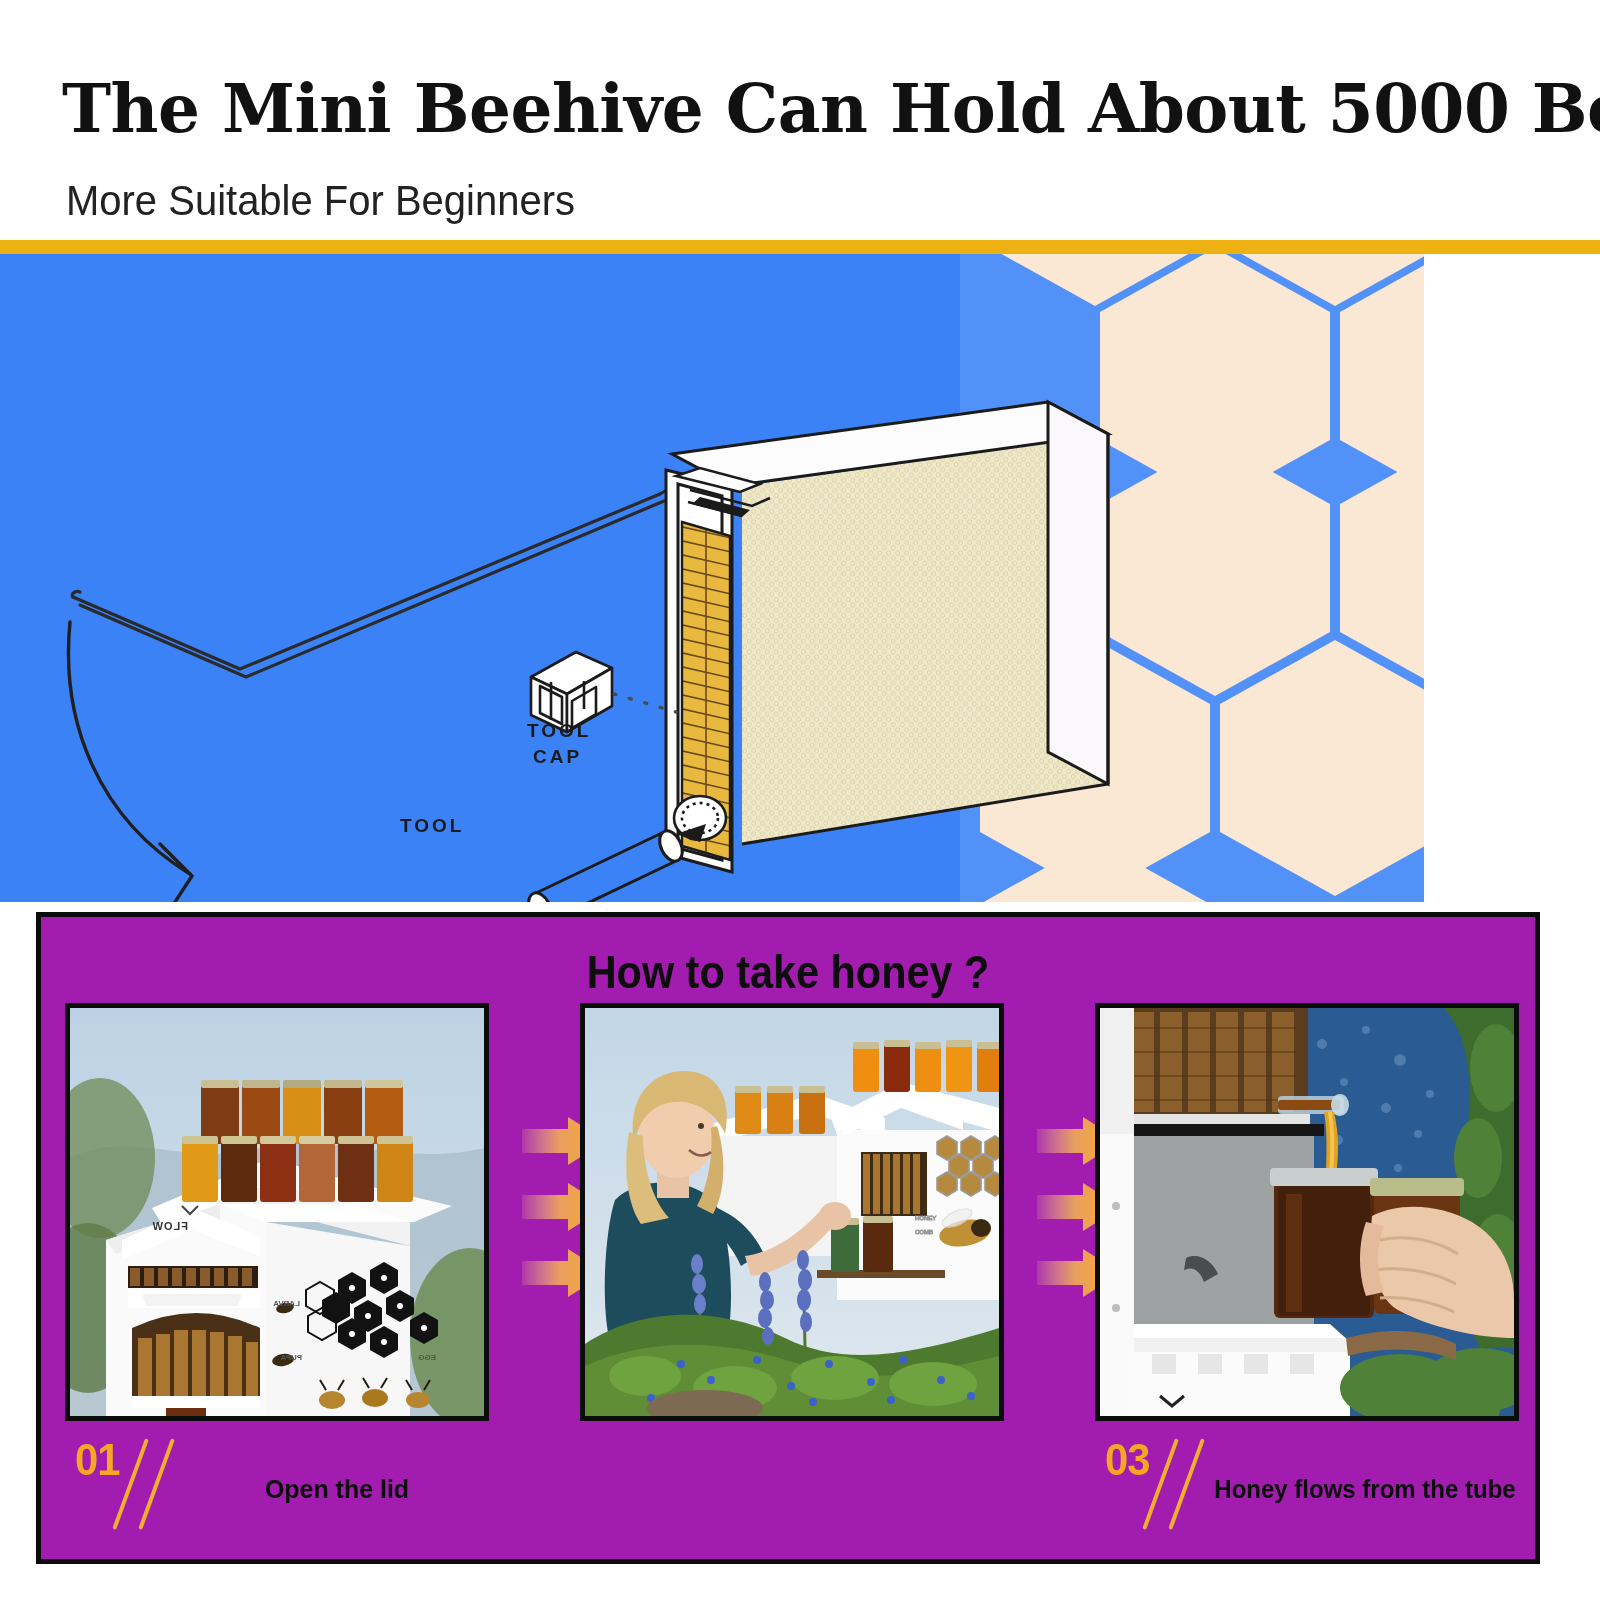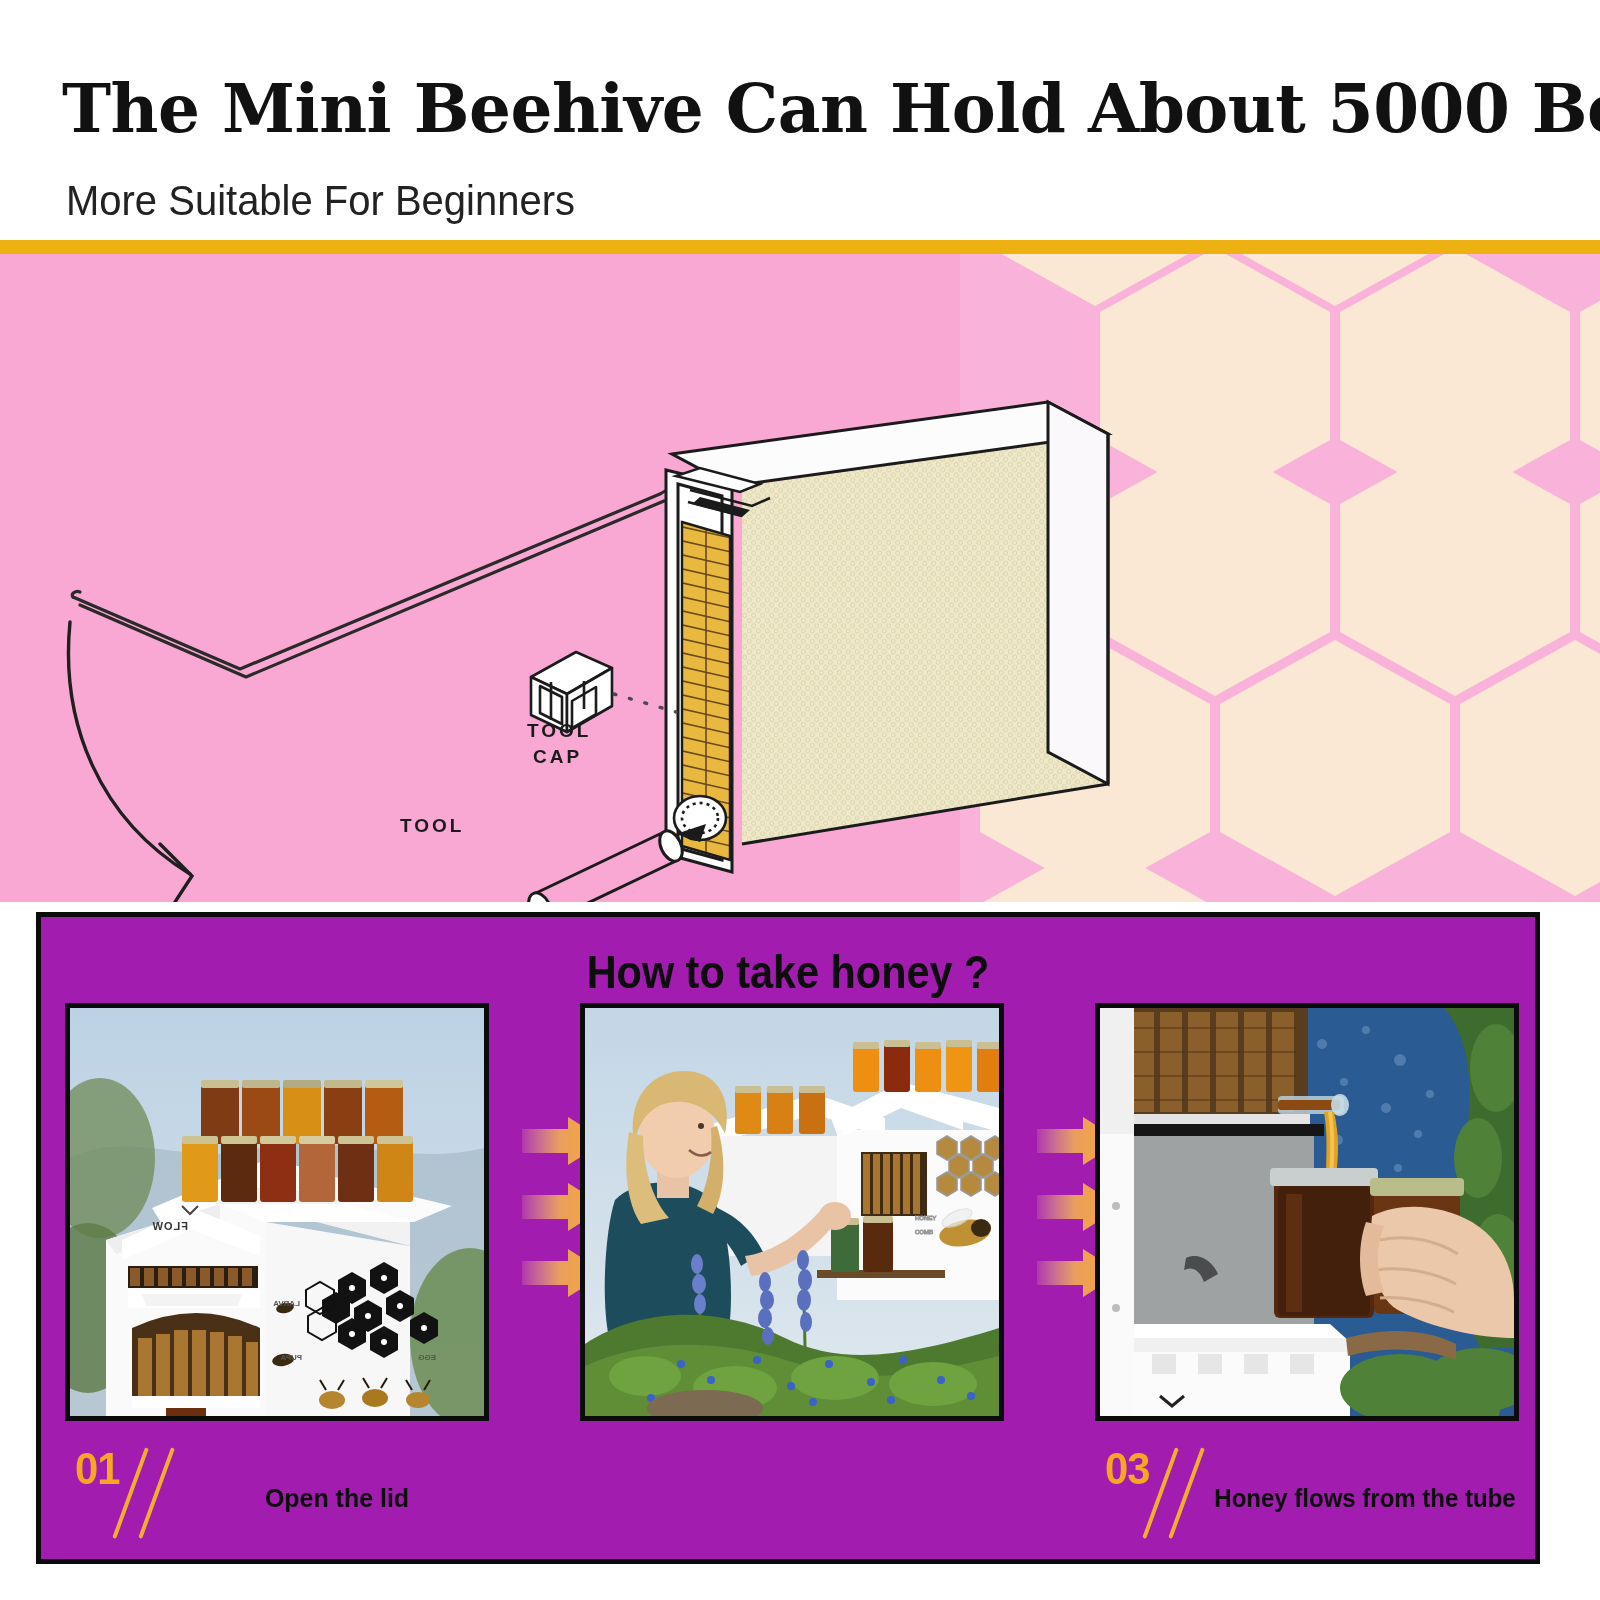--- a/index.html
+++ b/index.html
@@ -46,8 +46,8 @@
 
   
   #diagram {
-    position:absolute; left:0; top:254px; width:1600px; height:648px;
-    background:#f9a8d4;
+    position:absolute; left:0; top:254px; width:1424px; height:648px;
+    background:#3b82f6;
     overflow:hidden;
   }
   #diagram svg { position:absolute; left:0; top:0; }

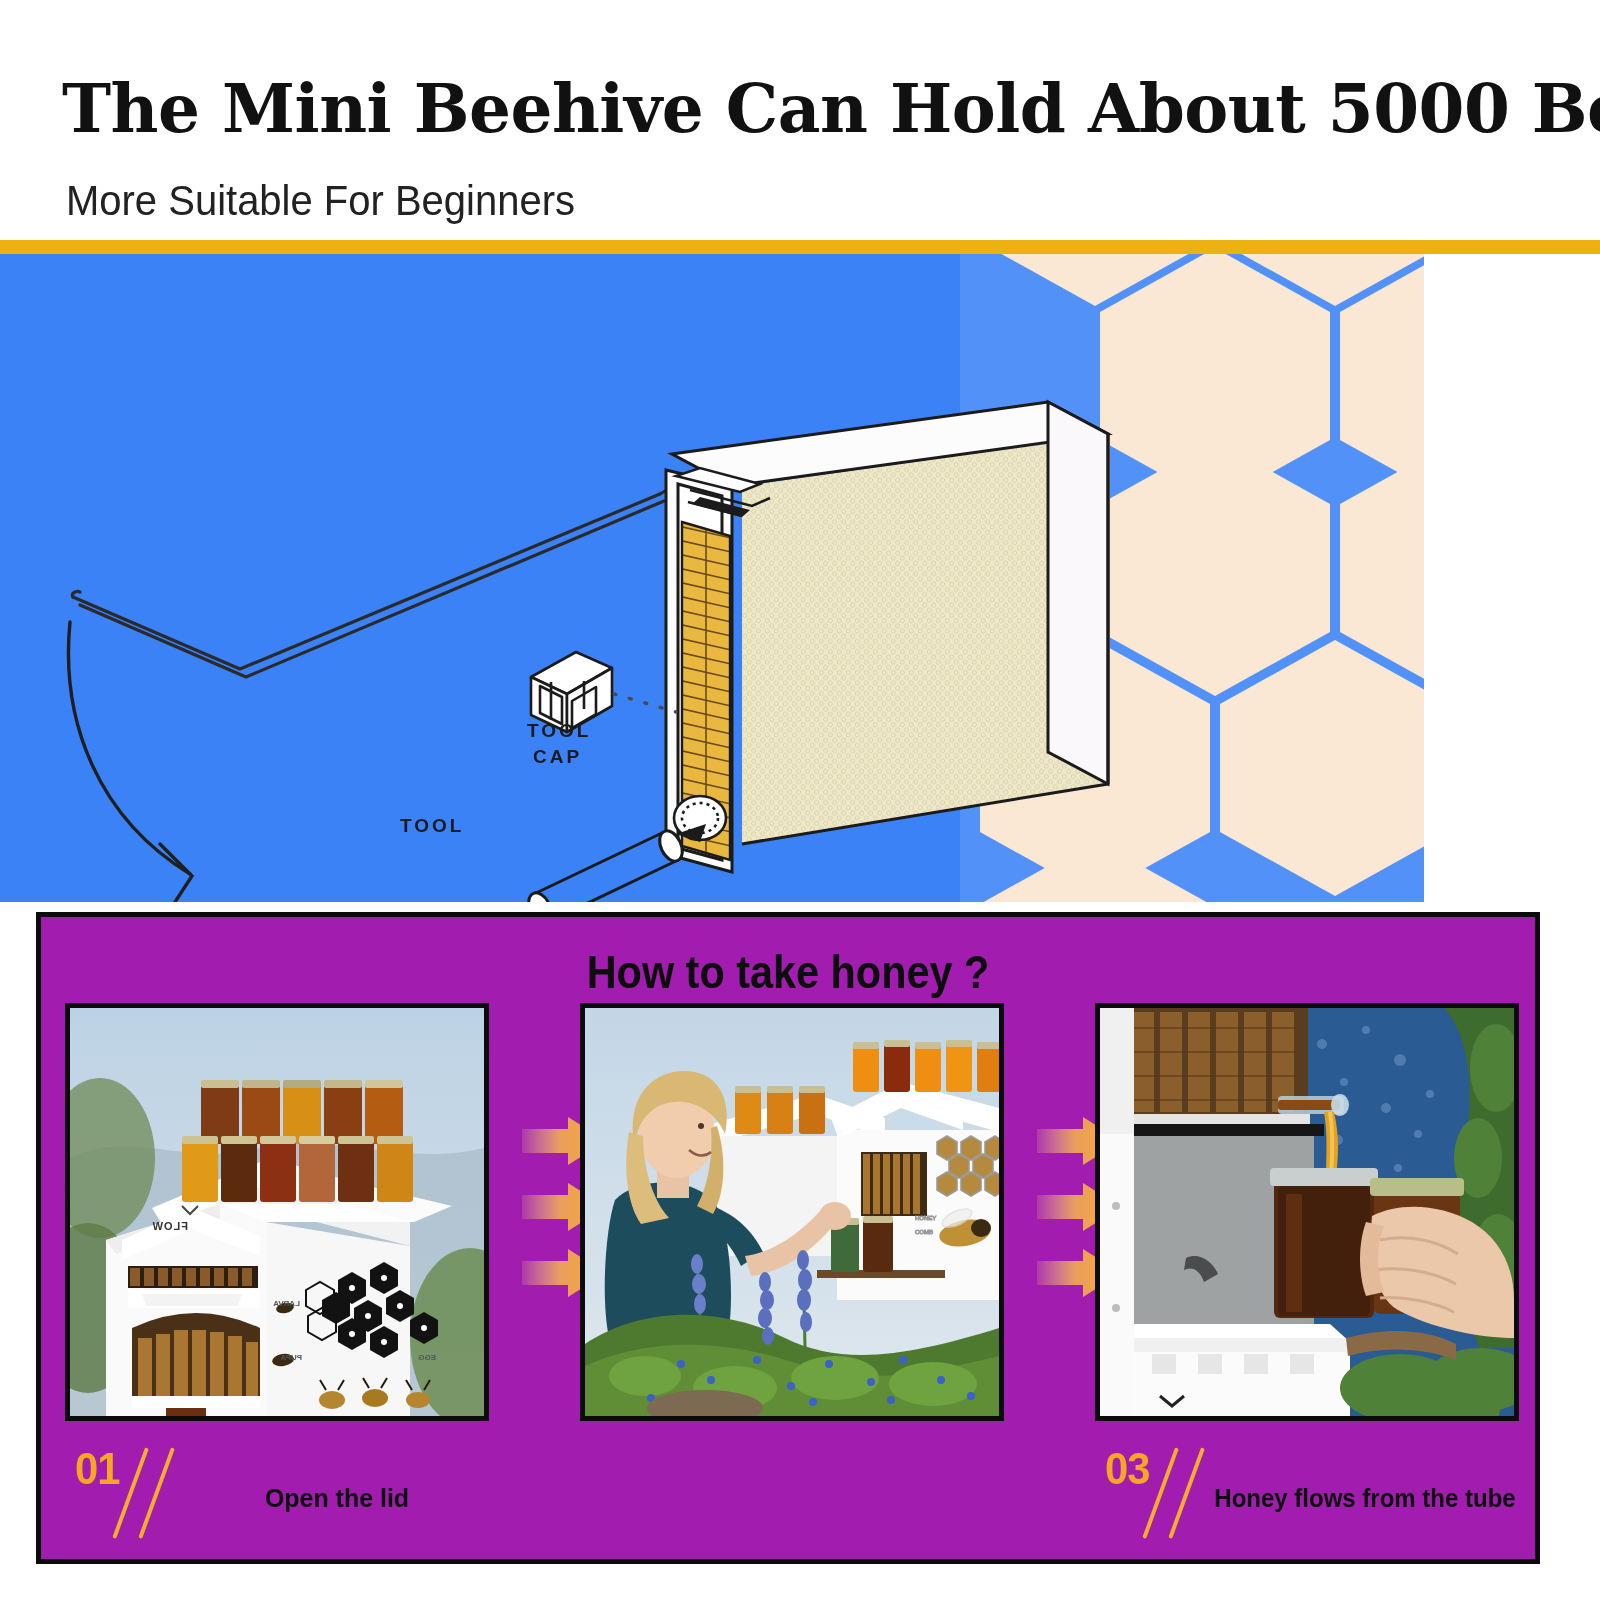--- a/index.html
+++ b/index.html
@@ -89,7 +89,7 @@
 
   .caption {
     position:relative;
-    margin-top:23px;
+    margin-top:14px;
     height:112px;
   }
   .stepnum {

